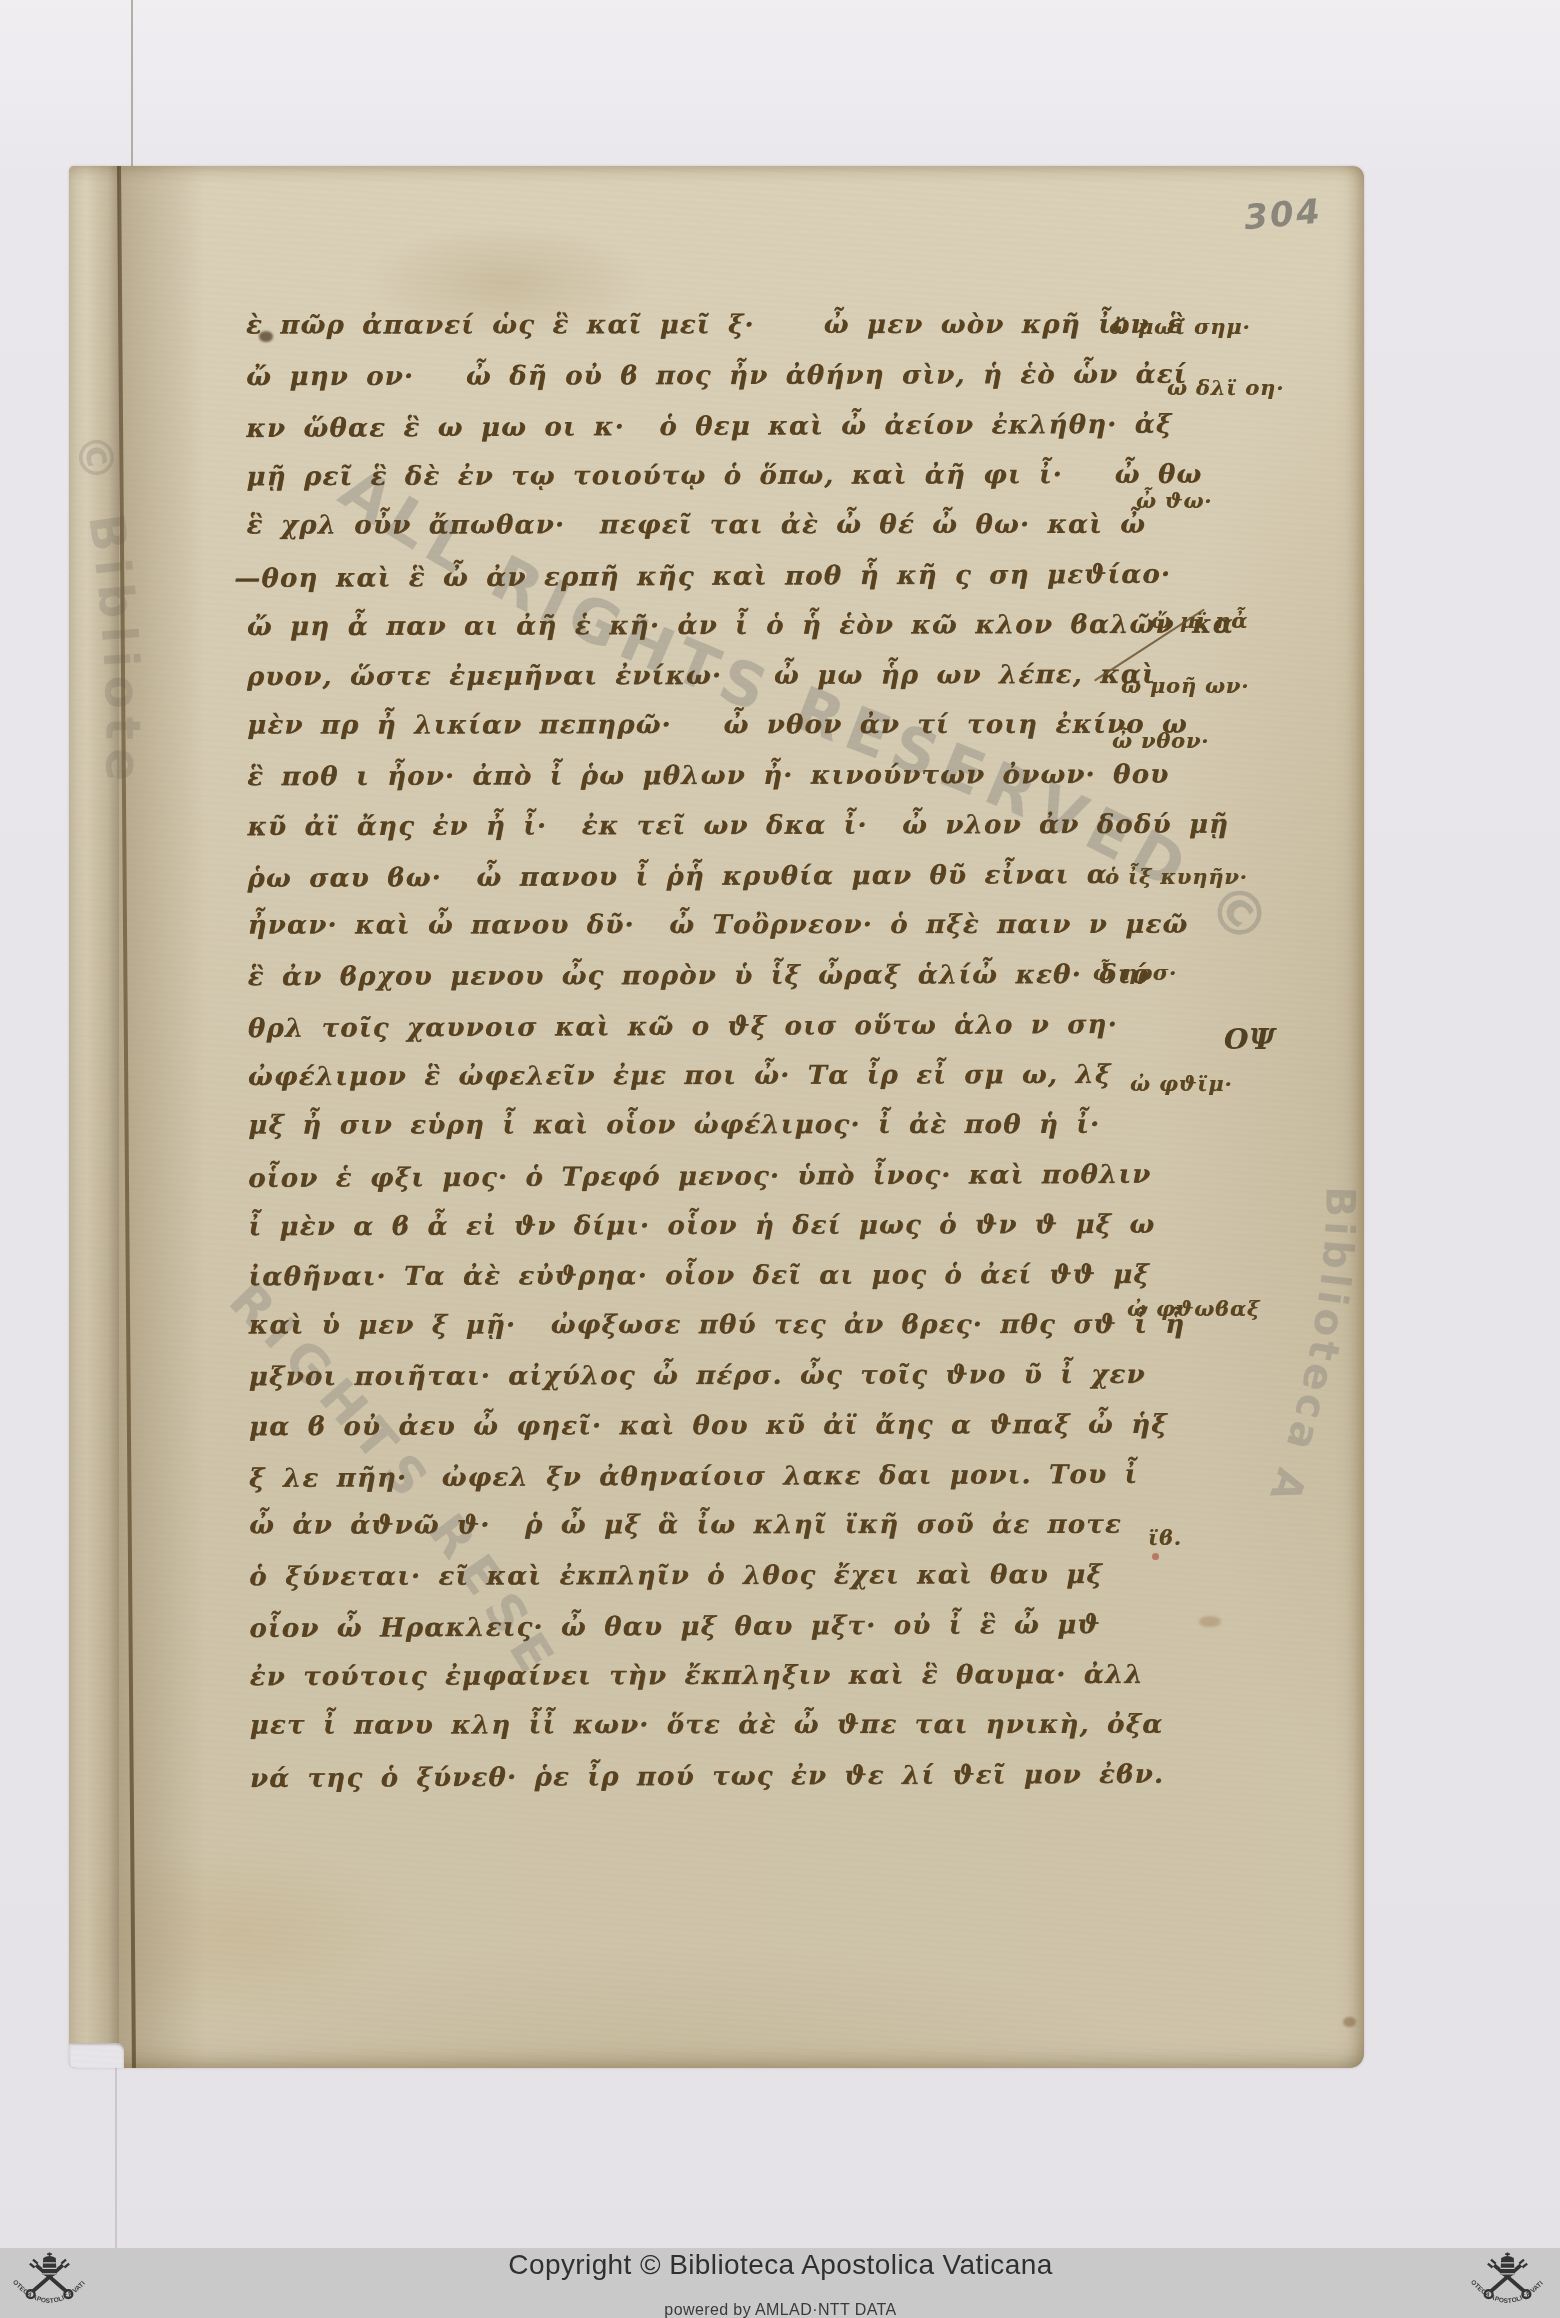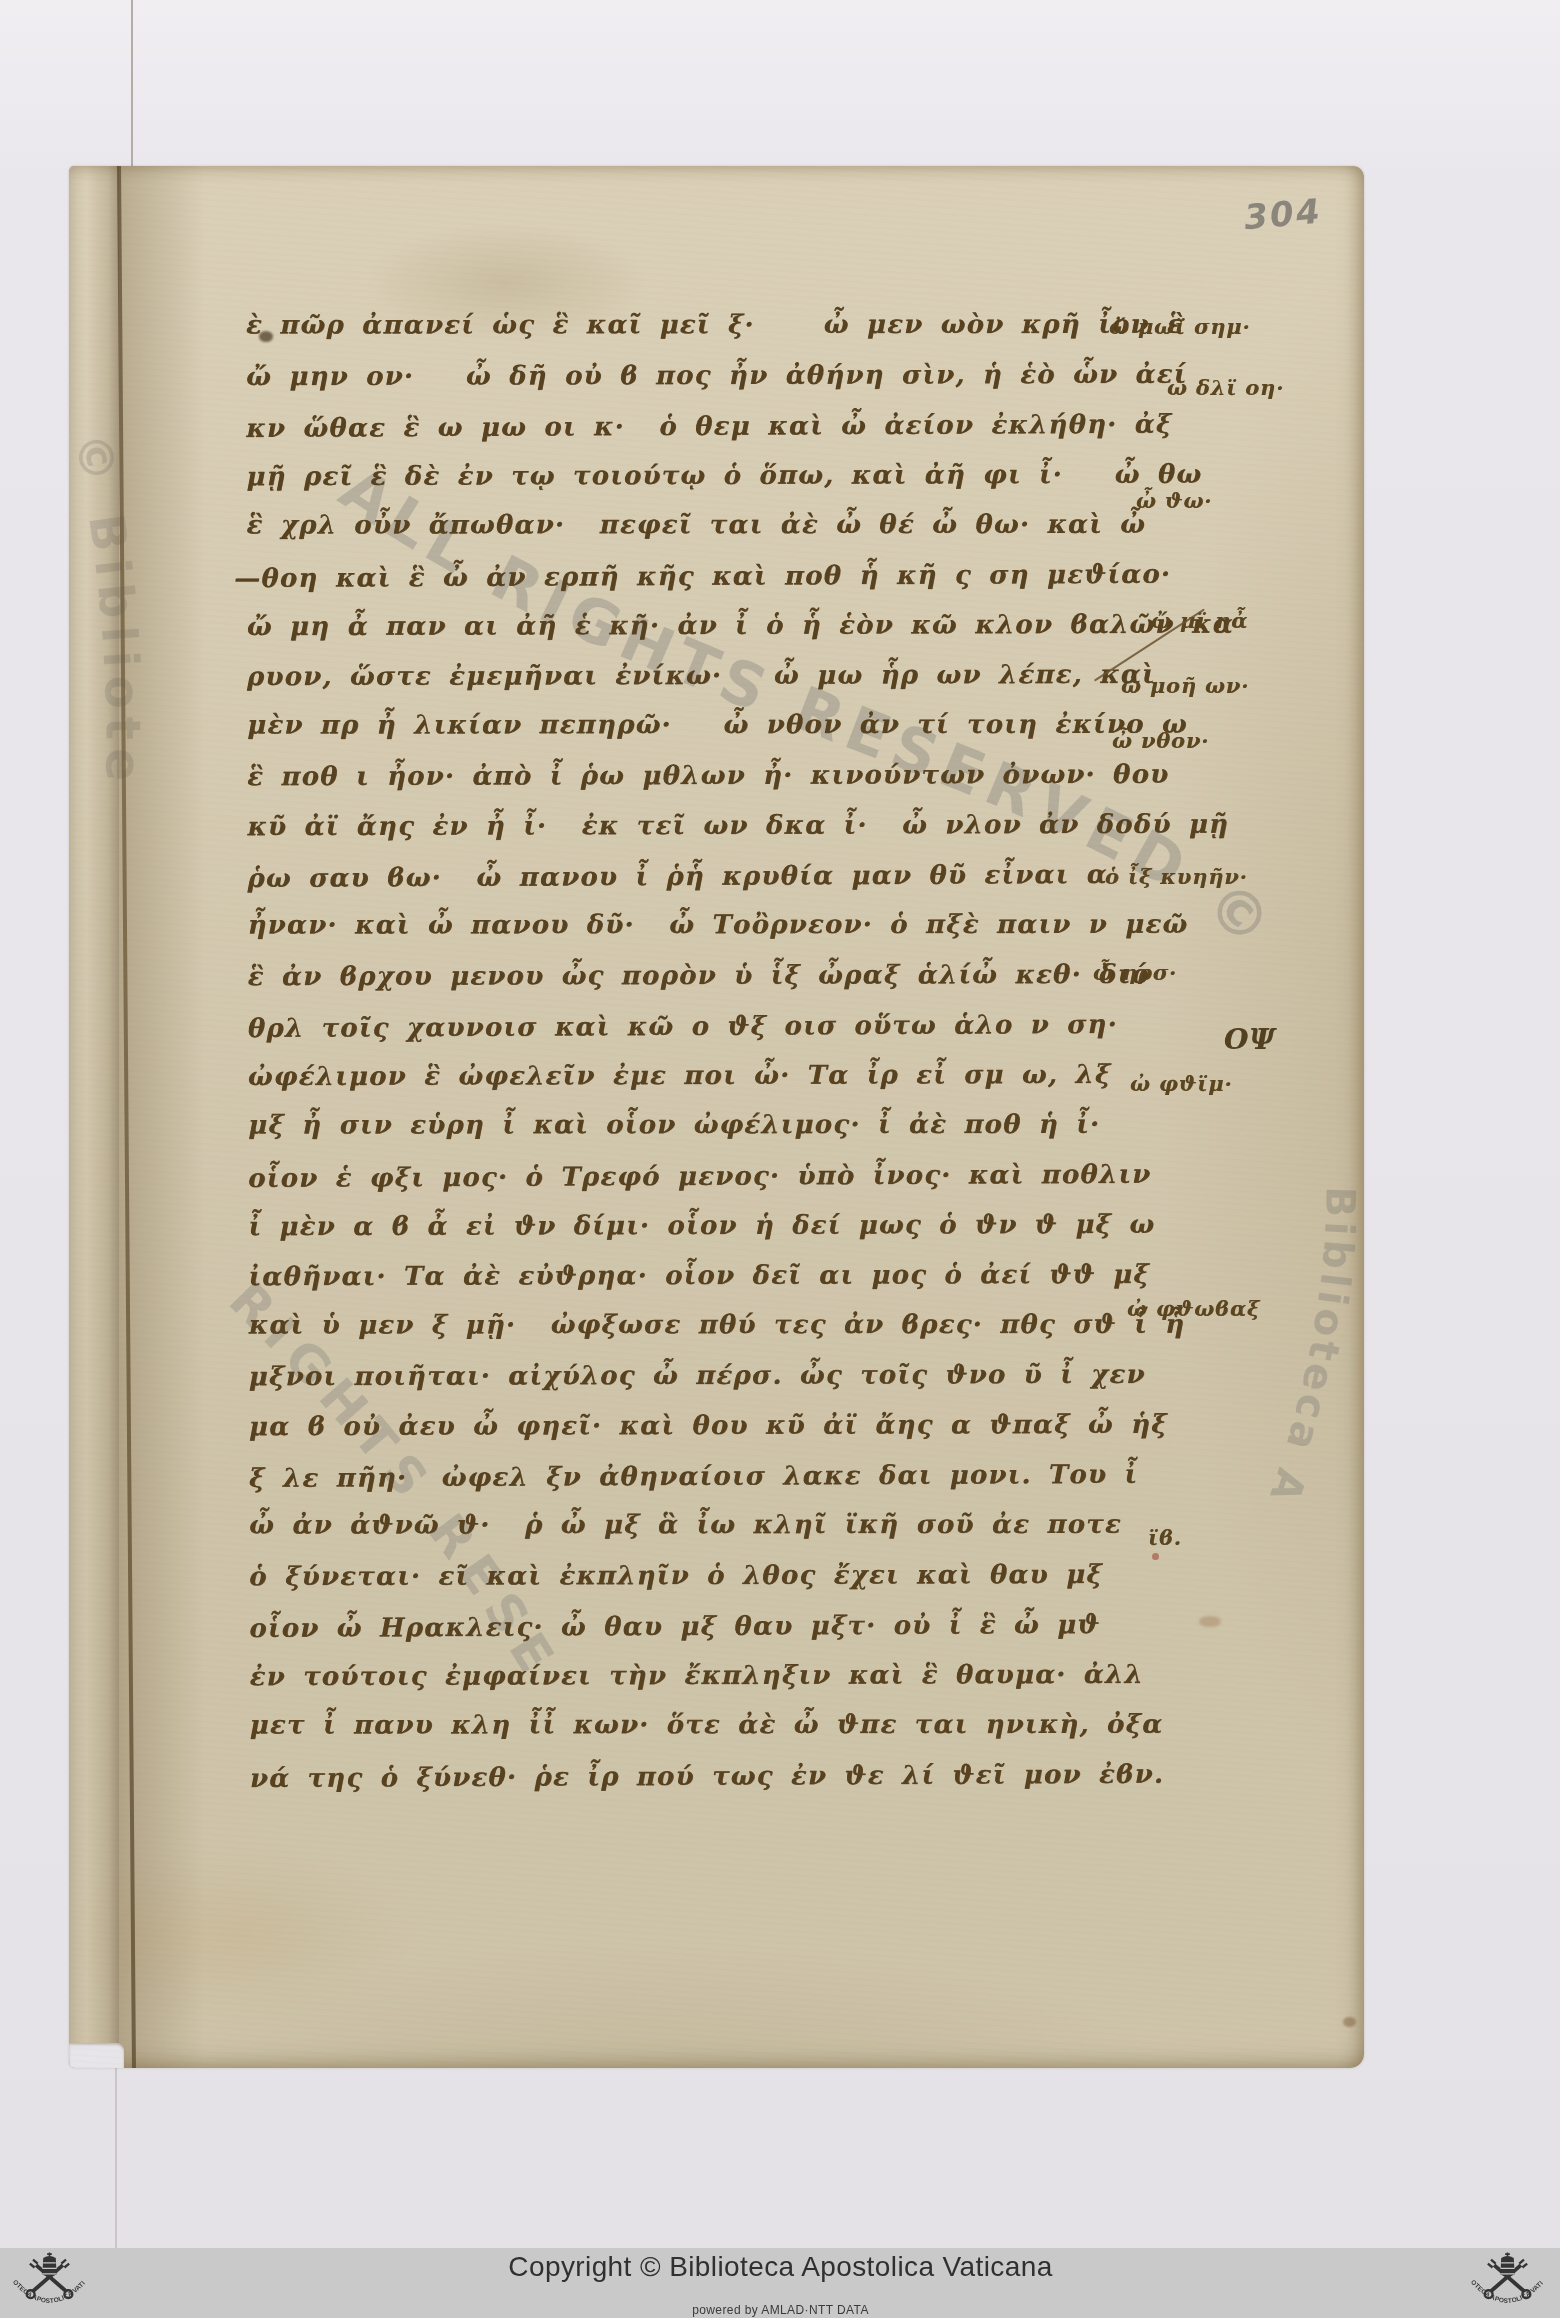--- a/index.html
+++ b/index.html
@@ -83,7 +83,7 @@
         display:flex;align-items:center;justify-content:center;}
   .footer-center{display:flex;flex-direction:column;align-items:center;gap:20px;}
   .footer-copyright{font-size:28px;color:#303030;letter-spacing:0.4px;}
-  .footer-powered{font-size:12px;color:#3a3a3a;letter-spacing:0.4px;}
+  .footer-powered{font-size:16px;color:#3a3a3a;letter-spacing:0.4px;}
   .emblem{position:absolute;top:3.1px;width:87px;height:66px;}
   #emblem-left{left:6.2px;}
   #emblem-right{left:1464px;}

